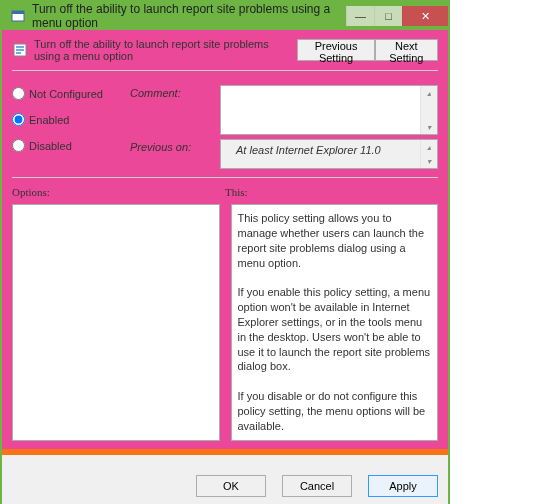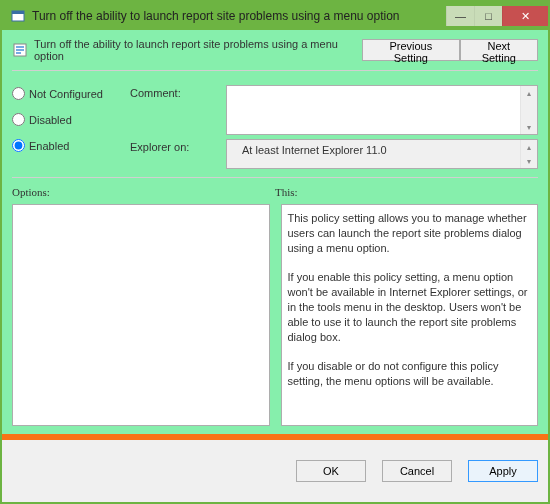--- a/index.html
+++ b/index.html
@@ -4,7 +4,7 @@
 <style>
 * { box-sizing: border-box; margin: 0; padding: 0; }
 body { font-family: "Segoe UI", Tahoma, sans-serif; font-size: 11px; background: #fff; width: 550px; height: 504px; overflow: hidden; }
-.window { width: 550px; height: 504px; border: 2px solid #6db442; background: #86efac; display: flex; flex-direction: column; }
+.window { width: 450px; height: 504px; border: 2px solid #6db442; background: #ec4899; display: flex; flex-direction: column; }
 .titlebar { height: 28px; background: #6db442; display: flex; align-items: center; color: #333; padding-left: 8px; }
 .titlebar-icon { width: 16px; height: 16px; margin-right: 6px; display: flex; align-items: center; justify-content: center; }
 .titlebar-text { flex: 1; font-size: 12px; color: #222; }

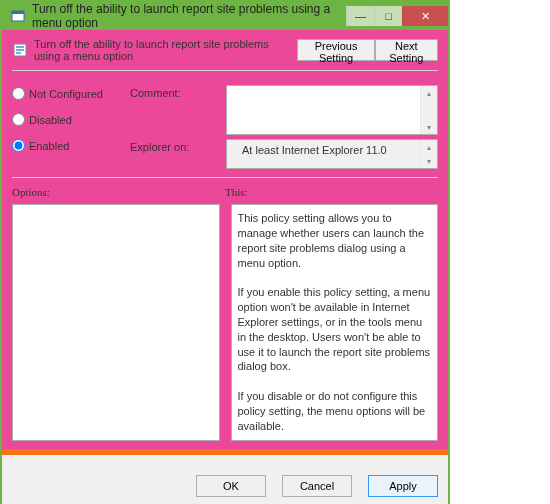--- a/index.html
+++ b/index.html
@@ -24,7 +24,7 @@
 .radio-item { display: flex; align-items: center; gap: 4px; font-size: 11px; color: #333; }
 .radio-item input { margin: 0; }
 .comment-col { flex: 1; display: flex; flex-direction: column; gap: 4px; }
-.field-row { display: flex; align-items: flex-start; gap: 24px; }
+.field-row { display: flex; align-items: flex-start; gap: 18px; font-style: italic; }
 .field-label { width: 72px; text-align: left; font-size: 11px; color: #333; padding-top: 2px; }
 .comment-box { flex: 1; height: 50px; border: 1px solid #adadad; background: #fff; position: relative; }
 .supported-box { flex: 1; height: 30px; border: 1px solid #adadad; background: #f0f0f0; position: relative; padding: 4px 18px 4px 15px; font-size: 11px; color: #333; }

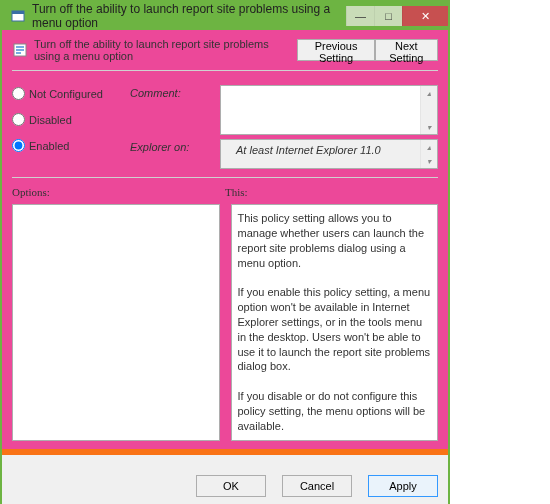--- a/index.html
+++ b/index.html
@@ -84,12 +84,12 @@
           <span>Not Configured</span>
         </label>
         <label class="radio-item">
+          <input type="radio" name="state" checked="" style="">
+          <span>Enabled</span>
+        </label>
+        <label class="radio-item">
           <input type="radio" name="state" style="">
           <span>Disabled</span>
-        </label>
-        <label class="radio-item">
-          <input type="radio" name="state" checked="" style="">
-          <span>Enabled</span>
         </label>
       </div>
       <div class="comment-col">

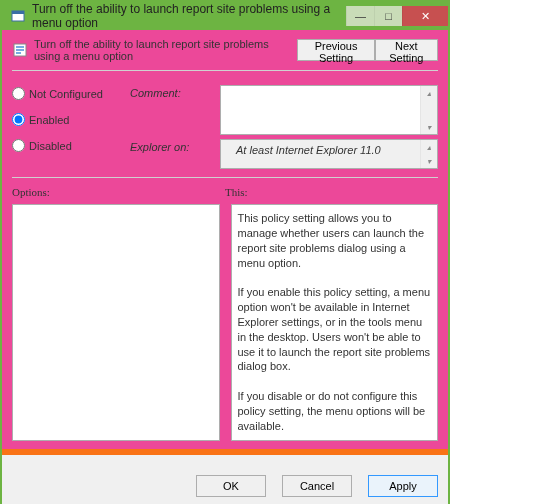--- a/index.html
+++ b/index.html
@@ -104,7 +104,7 @@
           </div>
         </div>
         <div class="field-row">
-          <span class="field-label">Explorer on:</span>
+          <span class="field-label">Previous on:</span>
           <div class="supported-box">
             <span>At least Internet Explorer 11.0</span>
             <div class="scroll-arrows">

